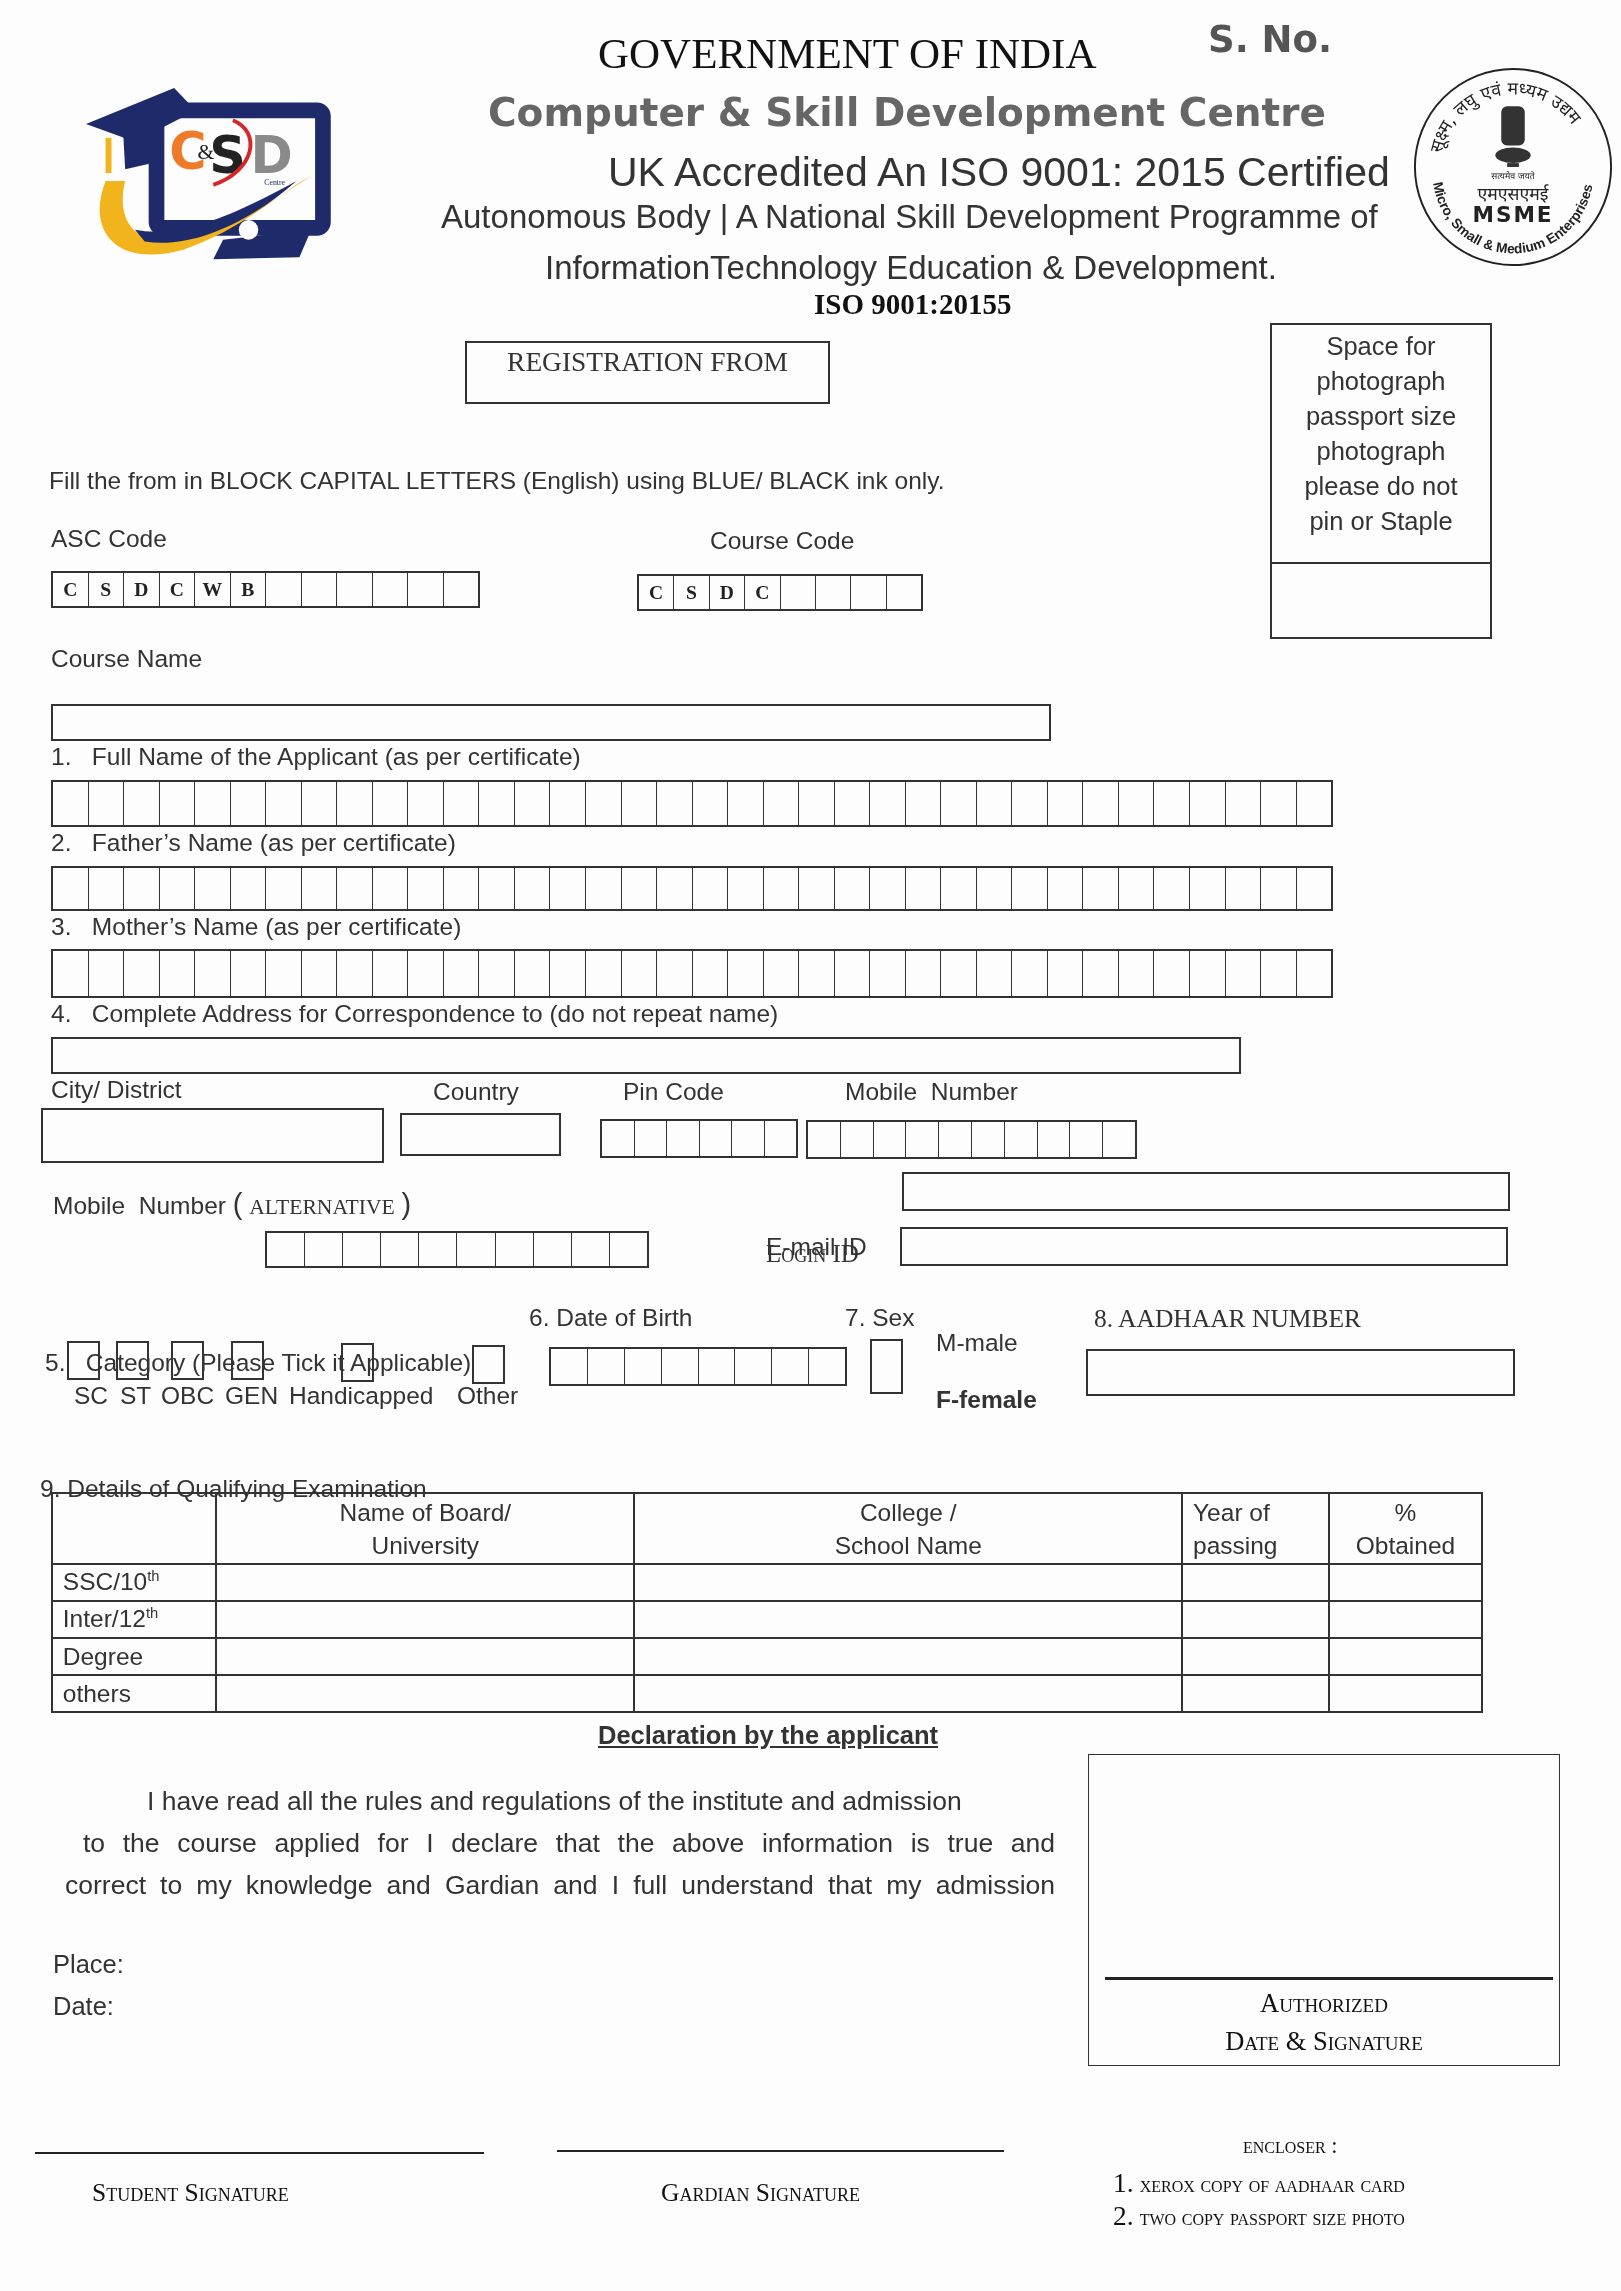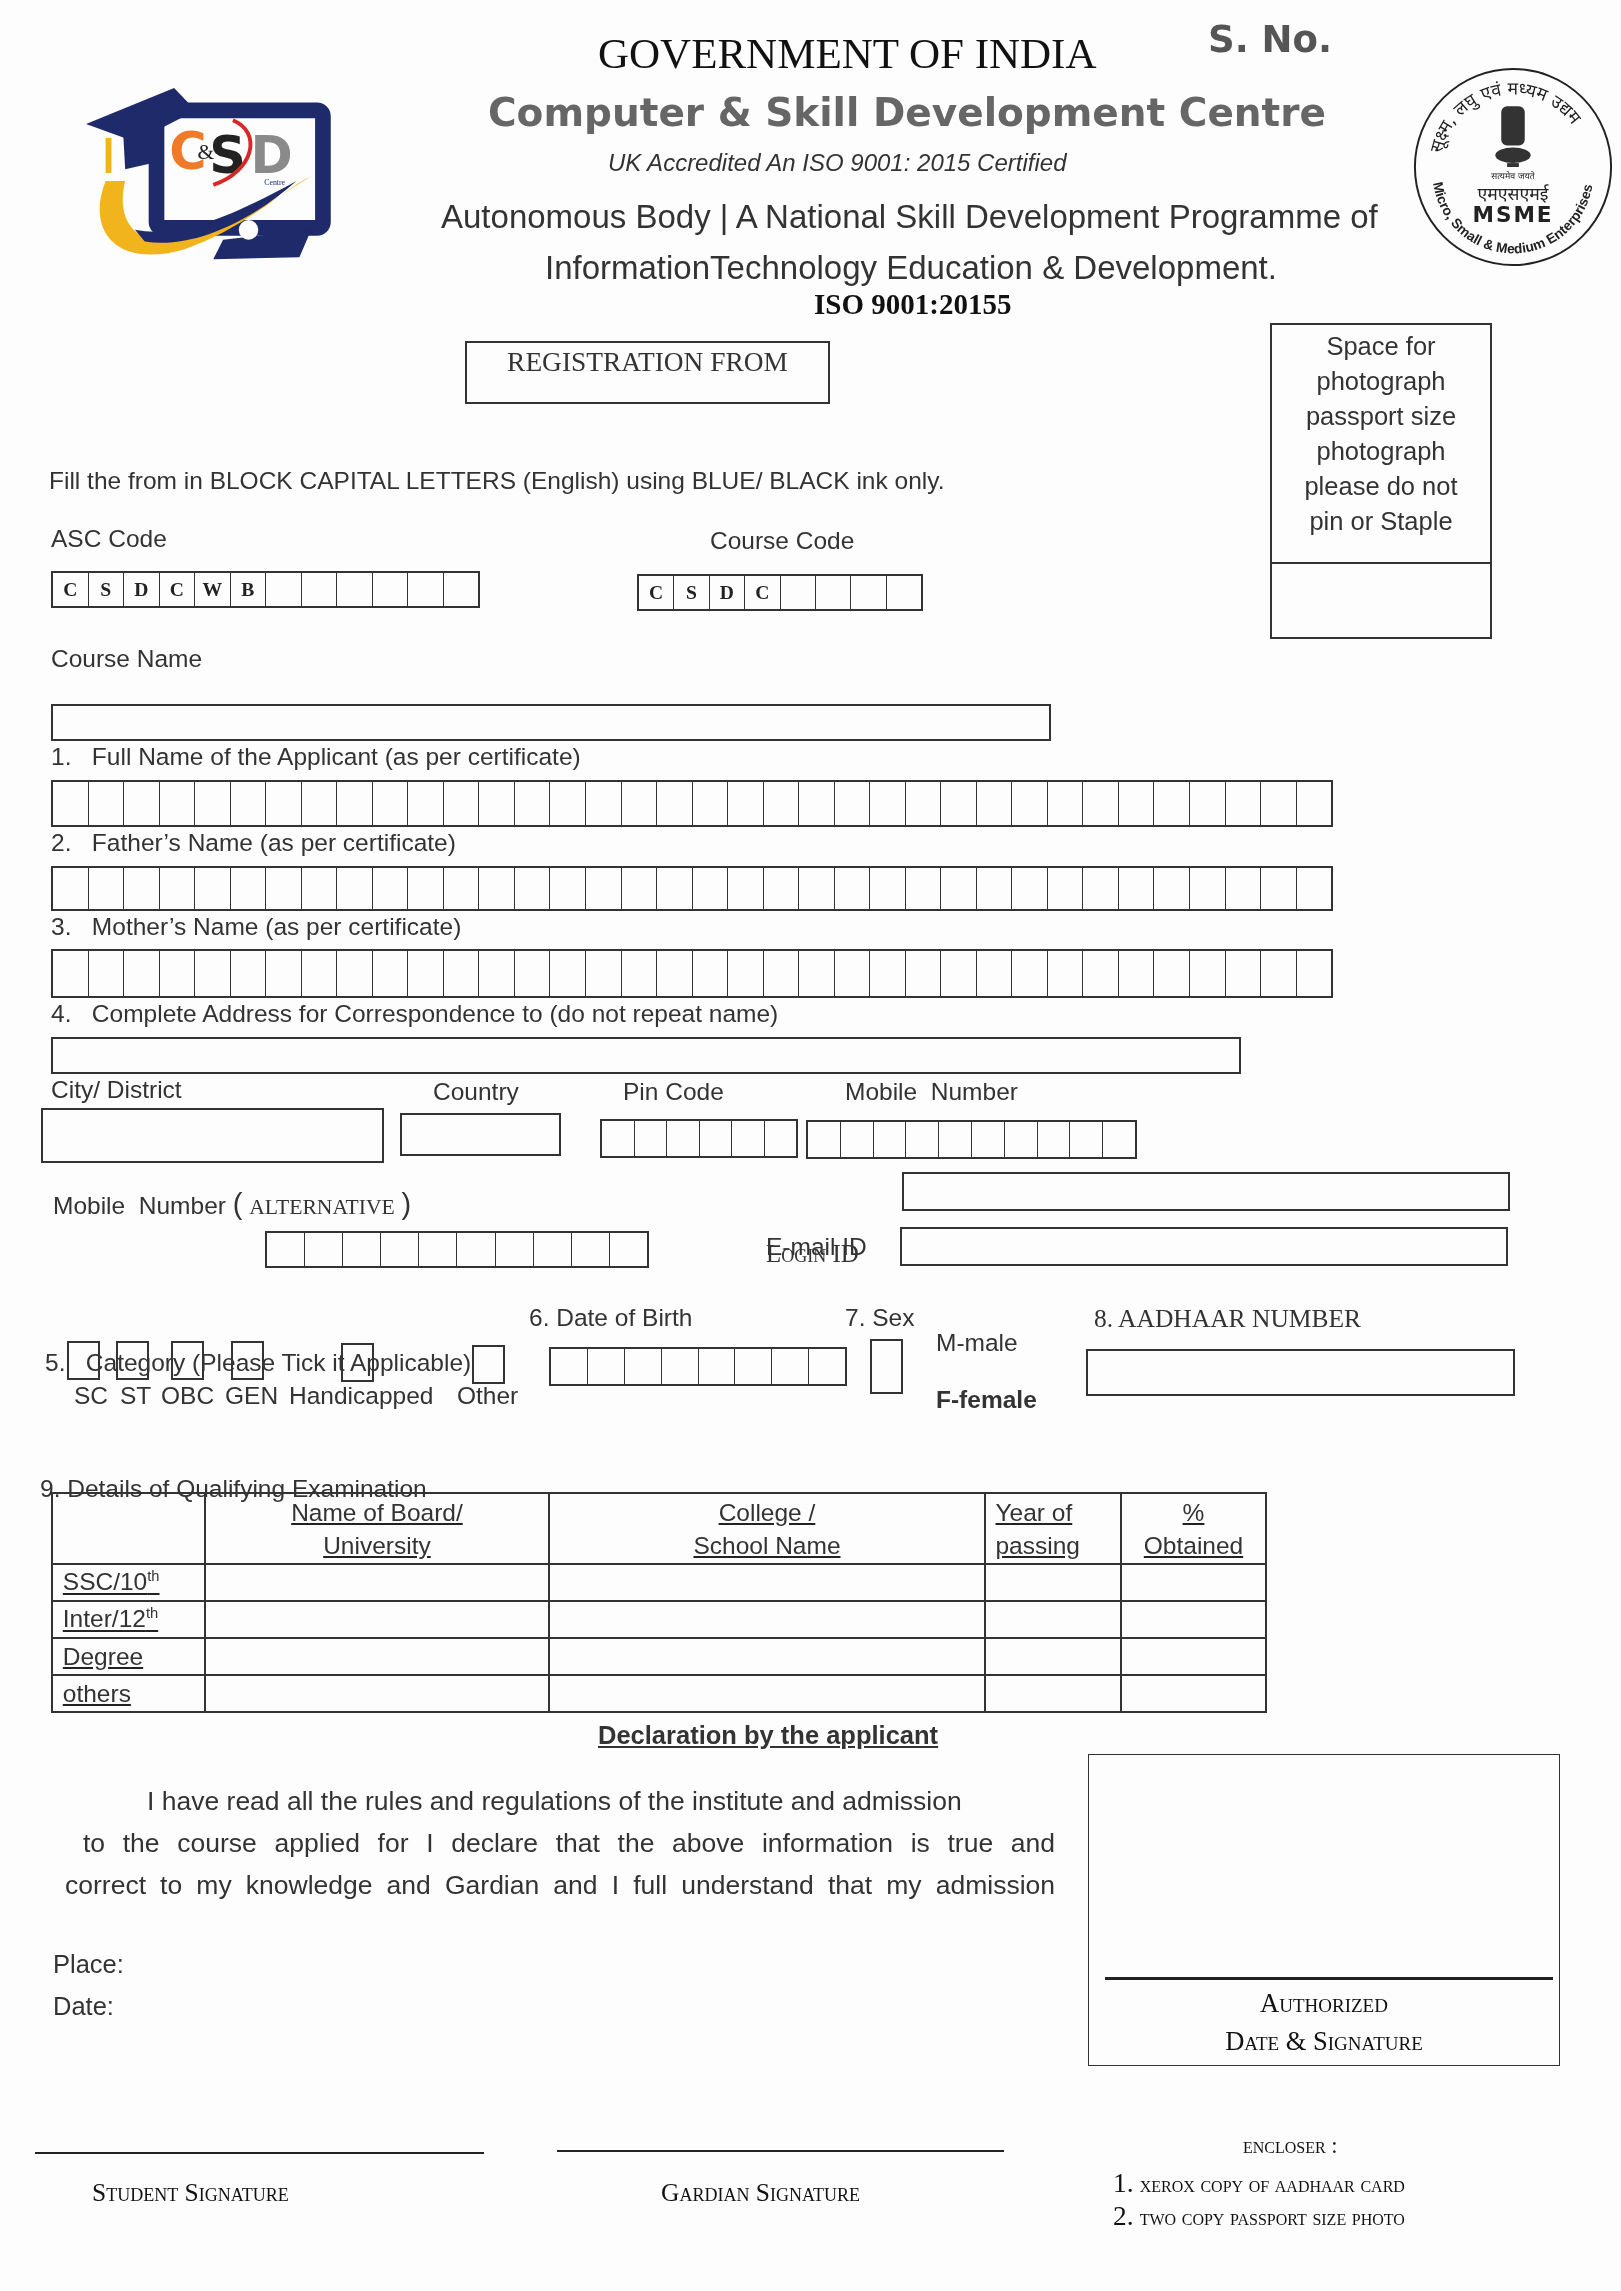--- a/index.html
+++ b/index.html
@@ -54,7 +54,7 @@
 <div class="header-line serif" style="left:598px;top:29px;font-size:43px;color:#111;">GOVERNMENT OF INDIA</div>
 <div class="header-line sans-c" style="left:1208px;top:17.6px;font-size:37px;color:#555;font-weight:bold;">S. No.</div>
 <div class="header-line sans-c" style="left:488px;top:90px;font-size:39px;font-weight:bold;color:#666;">Computer &amp; Skill Development Centre</div>
-<div class="header-line" style="left:608px;top:149px;font-size:24px;color:#333;font-style:italic;">UK Accredited An ISO 9001: 2015 Certified</div>
+<div class="header-line" style="left:608px;top:149px;font-size:41px;color:#333;">UK Accredited An ISO 9001: 2015 Certified</div>
 <div class="header-line" style="left:441px;top:198px;font-size:33px;color:#333;">Autonomous Body | A National Skill Development Programme of</div>
 <div class="header-line" style="left:545px;top:249px;font-size:33px;color:#333;">InformationTechnology Education &amp; Development.</div>
 <div class="header-line serif" style="left:814px;top:288px;font-size:29px;color:#111;font-weight:bold;">ISO 9001:20155</div>

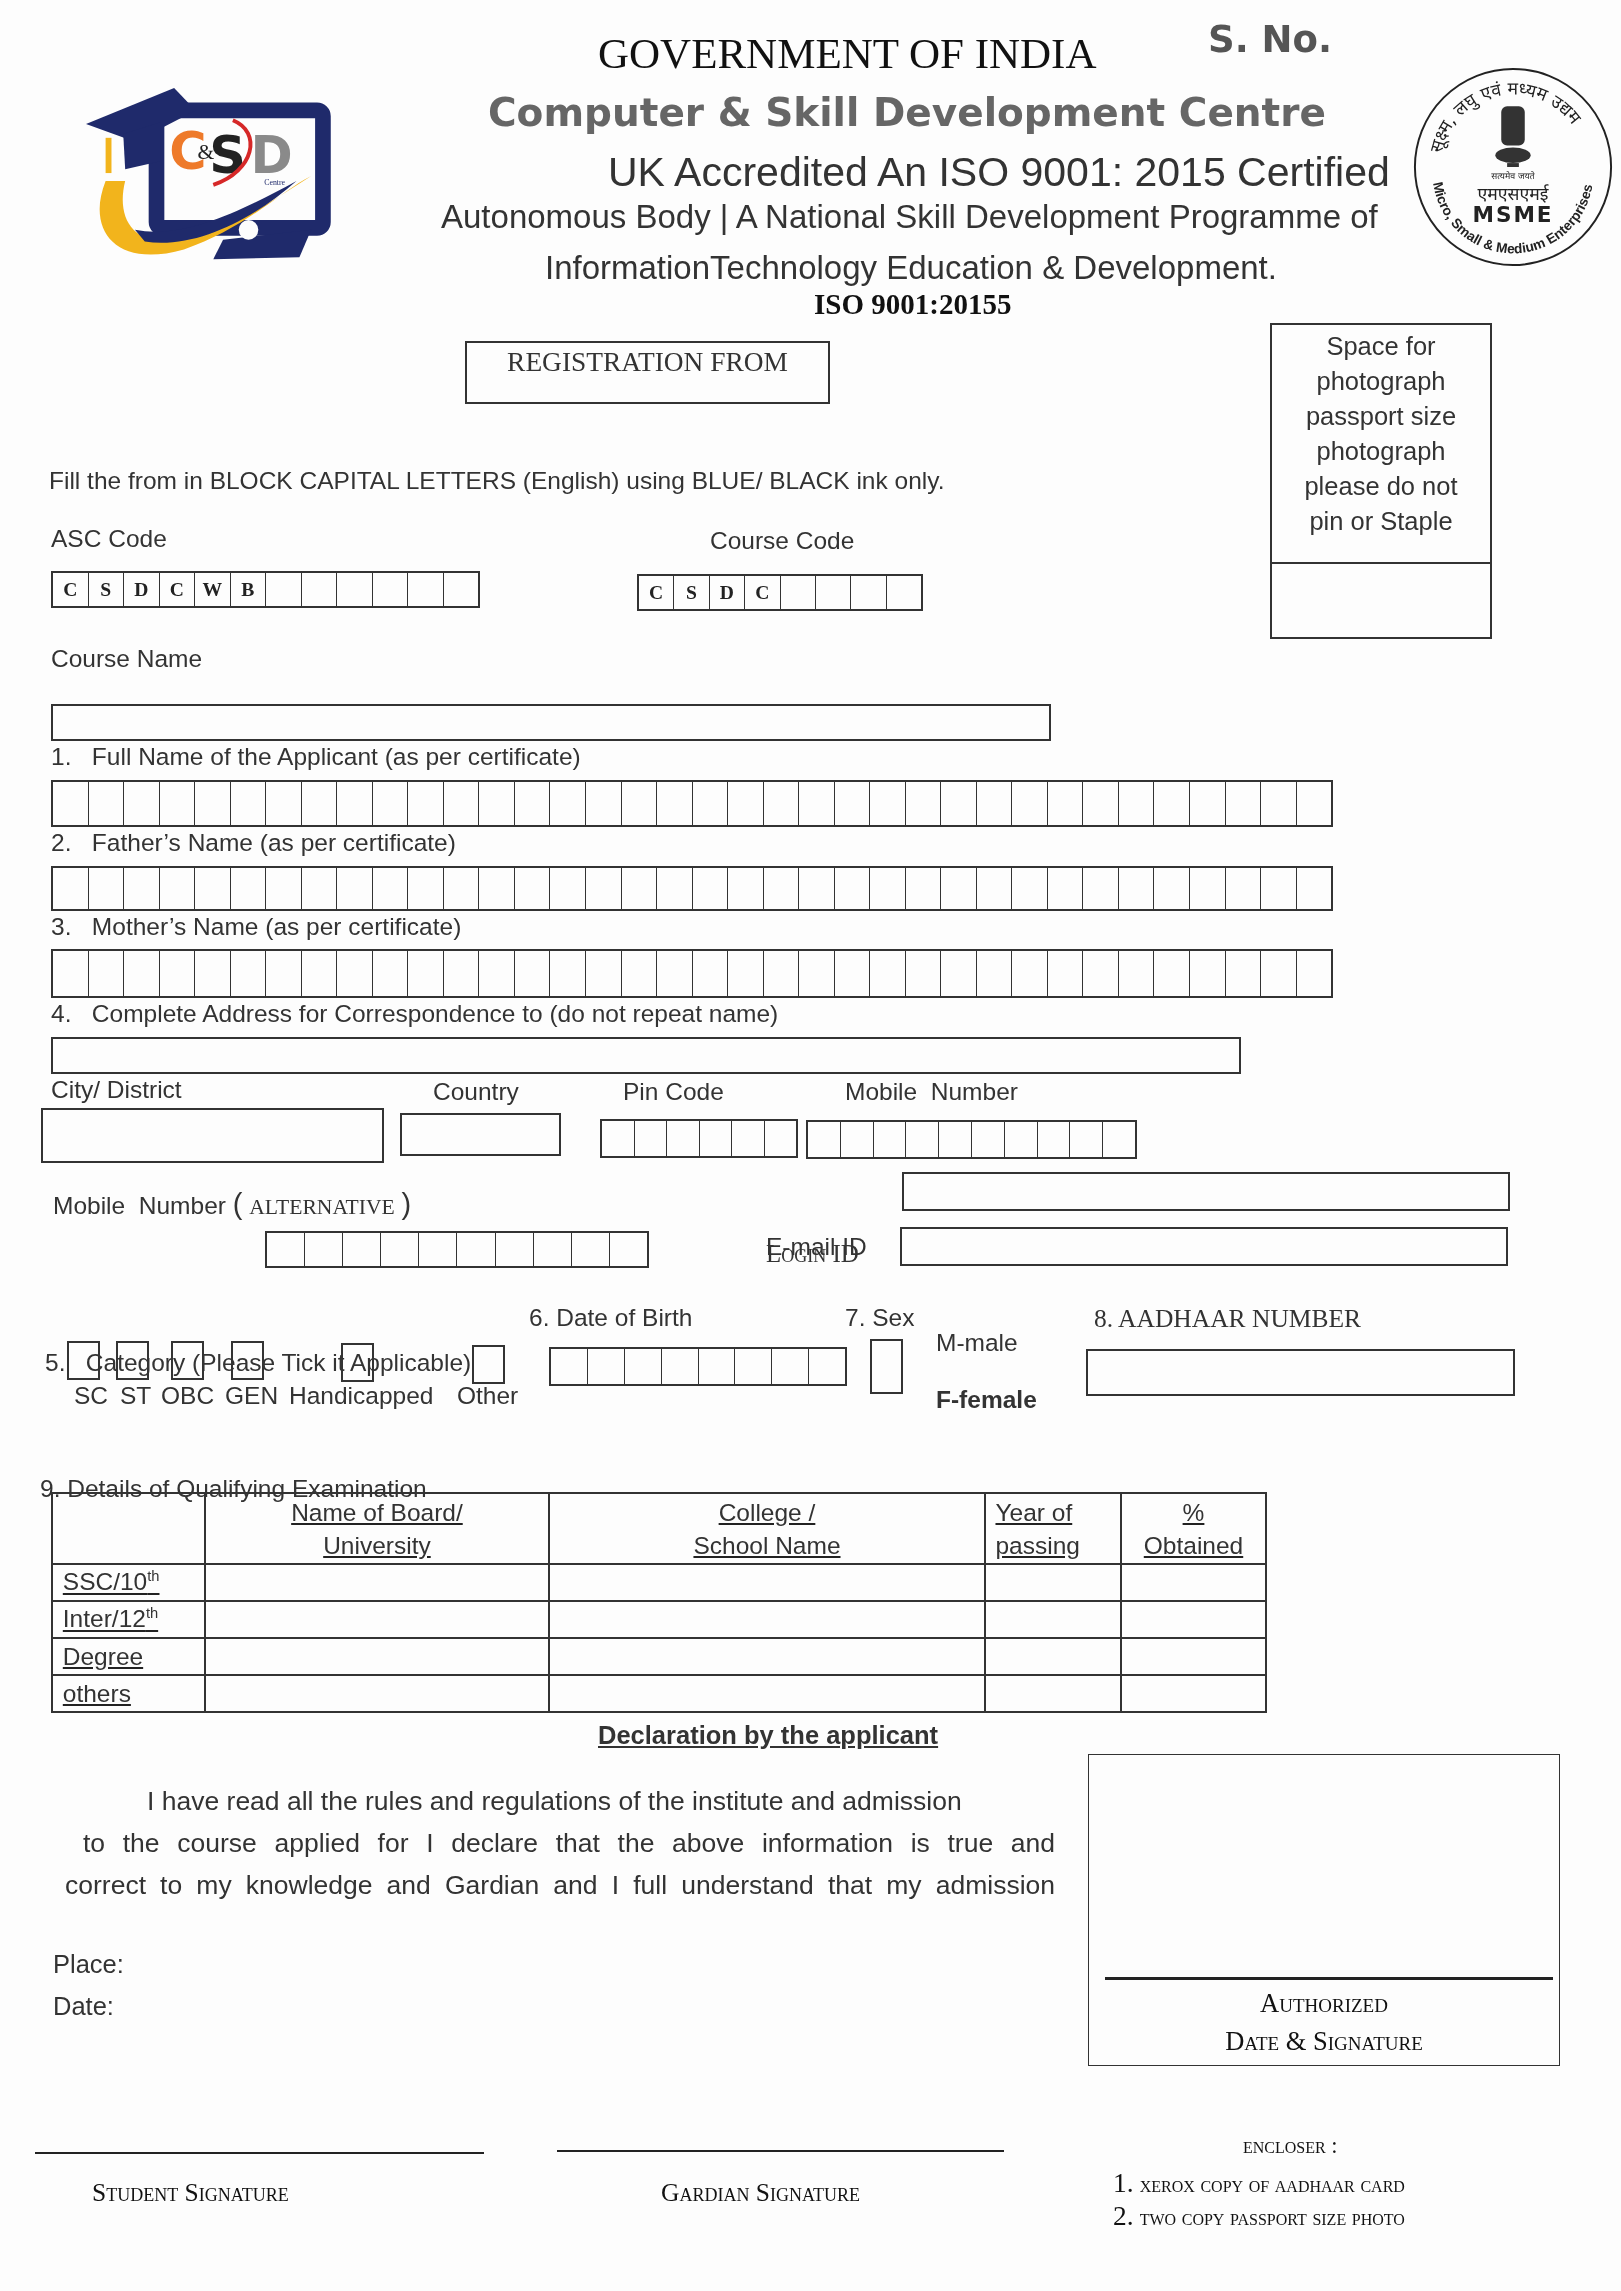--- a/index.html
+++ b/index.html
@@ -338,7 +338,7 @@
 <div class="box" style="left:1086px;top:1349px;width:429px;height:47px;"></div>
 
 <div class="label" style="left:40px;top:1455px;margin-top:20px;">9. Details of Qualifying Examination</div>
-<table class="exam" style="left:51px;top:1492px;width:1216px;text-decoration:underline;">
+<table class="exam" style="left:51px;top:1492px;width:1432px;">
   <colgroup>
     <col style="width:167px">
       <col style="width:435px">

